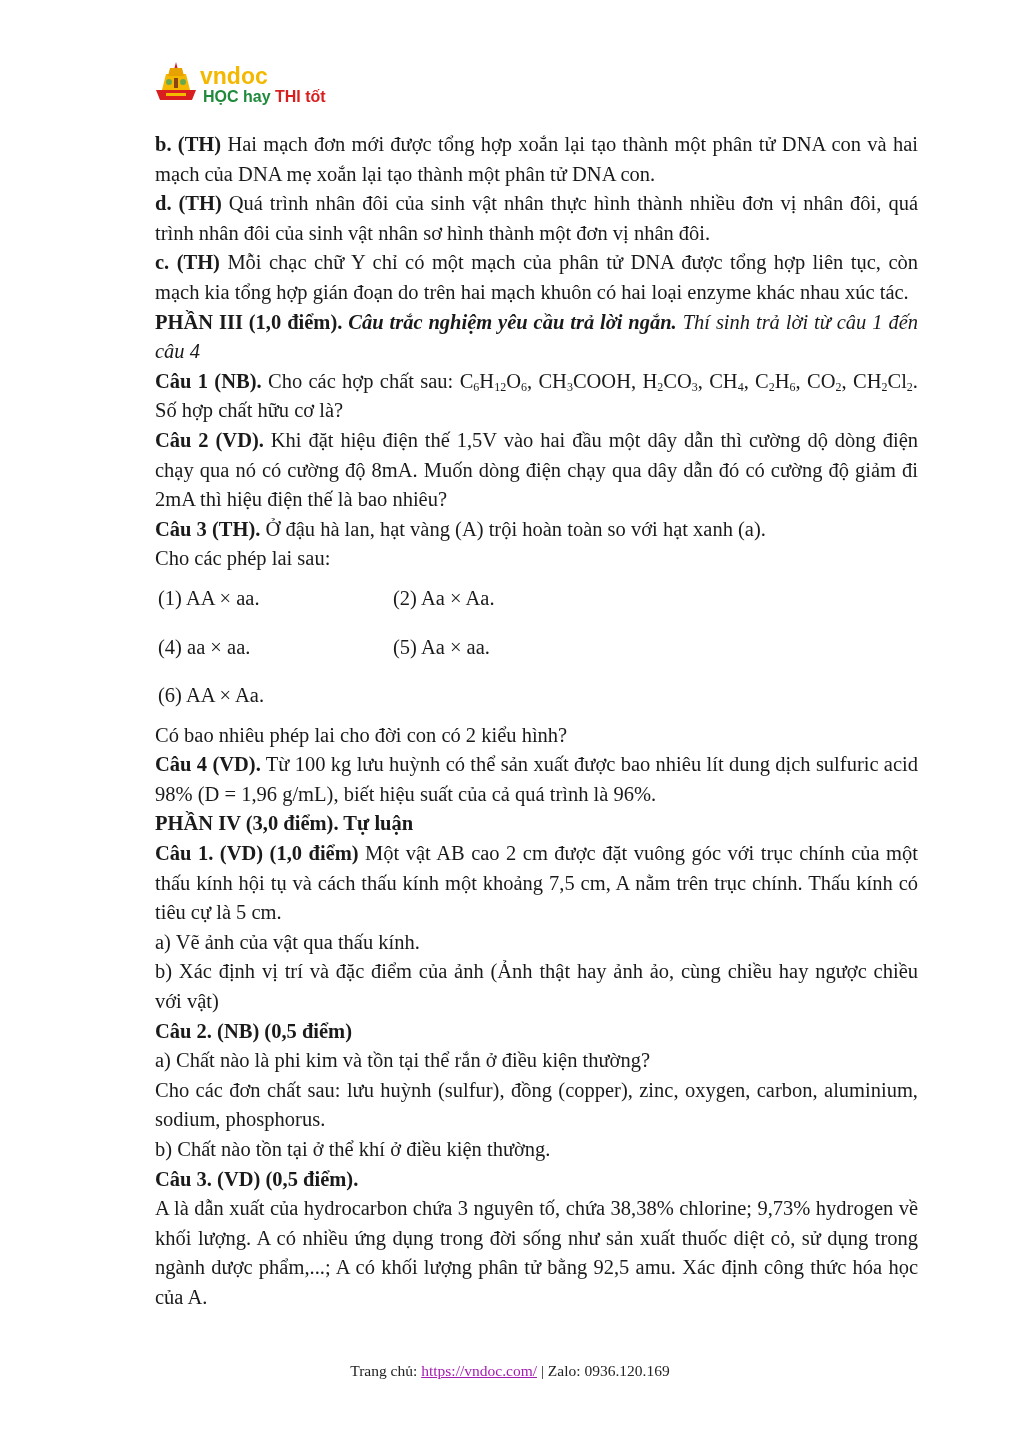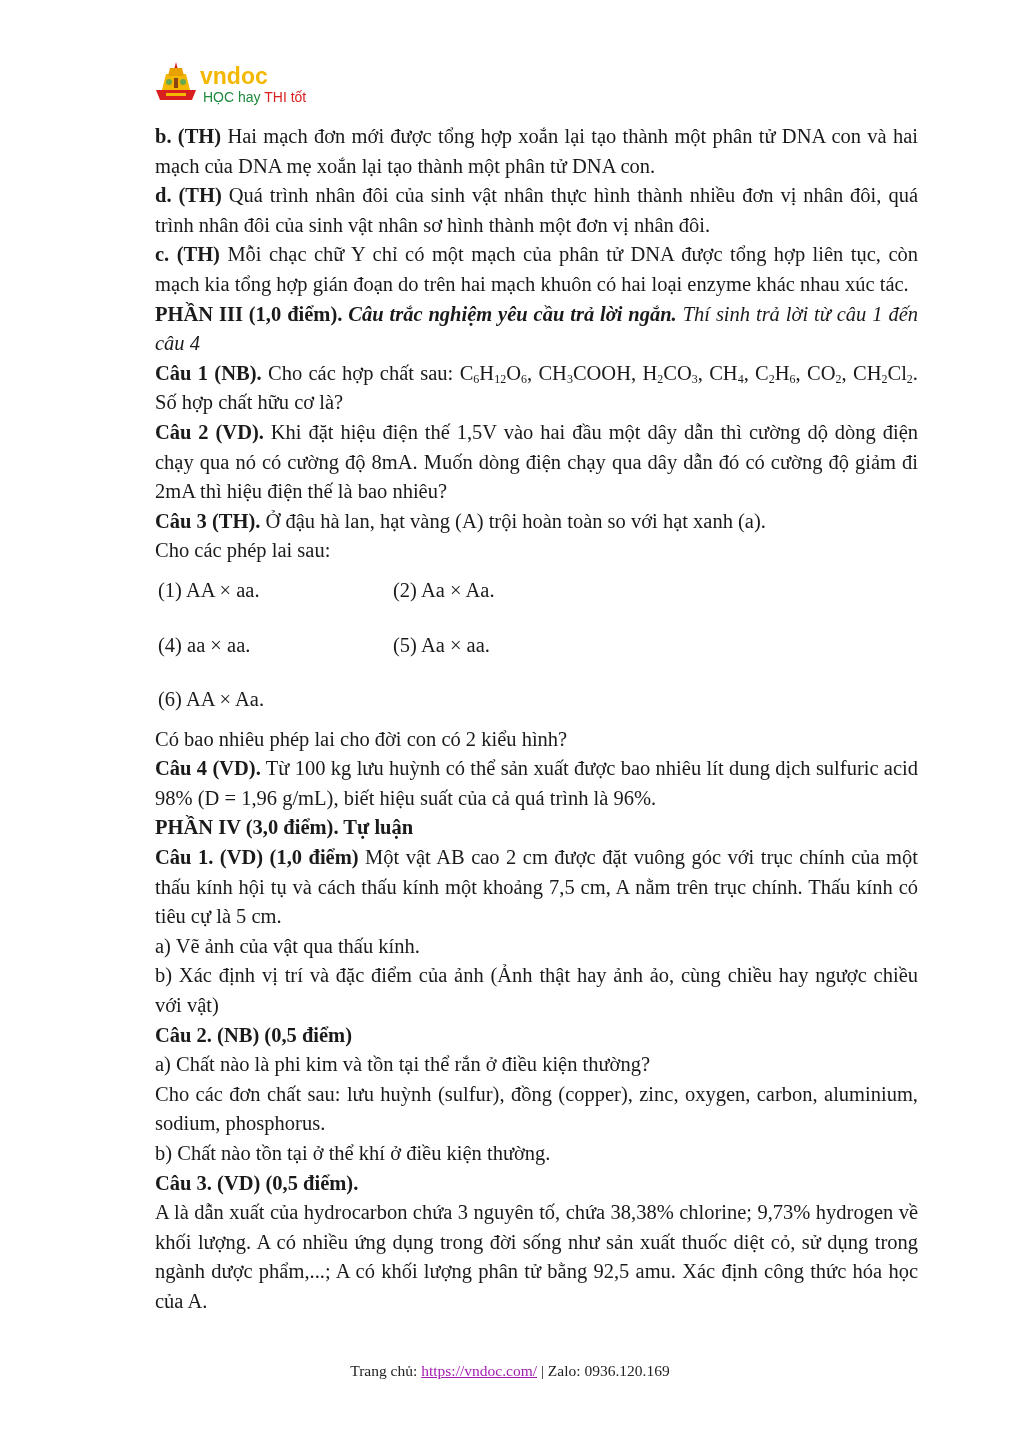--- a/index.html
+++ b/index.html
@@ -10,7 +10,7 @@
   .logo .brand { position:absolute; left:46px; top:2px; font-family:"Liberation Sans","DejaVu Sans",sans-serif;
                  font-weight:bold; font-size:23px; color:#f5b800; letter-spacing:0px; line-height:28px; }
   .logo .slogan { position:absolute; left:49px; top:30px; font-family:"Liberation Sans","DejaVu Sans",sans-serif;
-                  font-weight:normal; font-size:14px; line-height:14px; white-space:nowrap; }
+                  font-weight:bold; font-size:16px; line-height:14px; white-space:nowrap; }
   .slogan .g { color:#1f8a3c; }
   .slogan .r { color:#d81e1e; }
   .content { position:absolute; left:155px; top:122px; width:763px; font-size:20.5px; line-height:29.6px; }

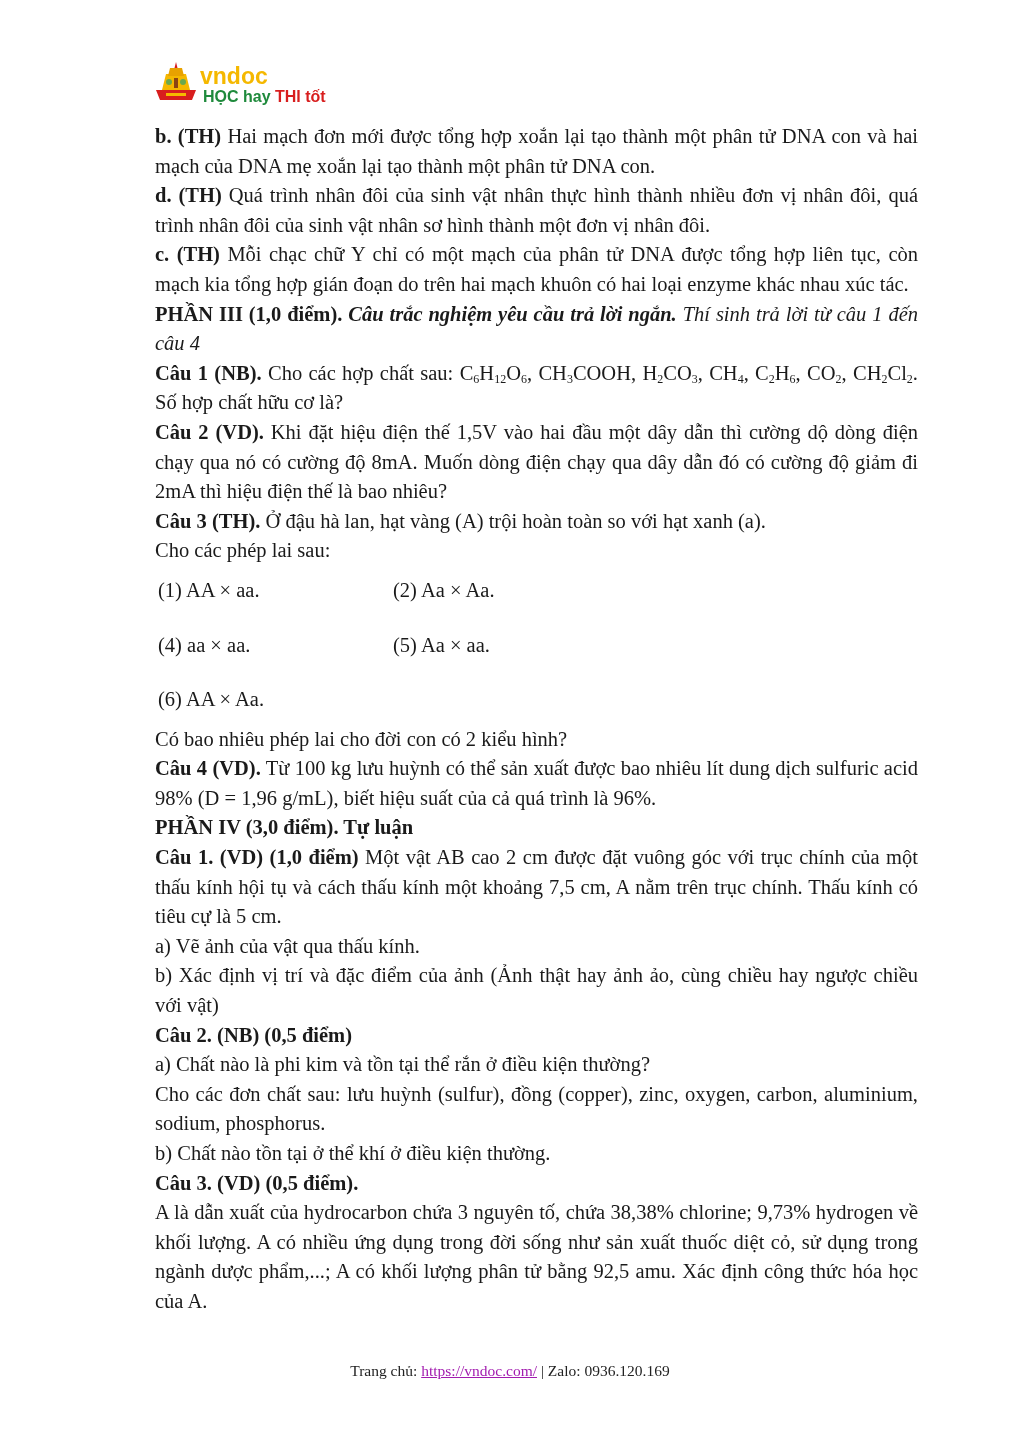--- a/index.html
+++ b/index.html
@@ -13,7 +13,7 @@
                   font-weight:bold; font-size:16px; line-height:14px; white-space:nowrap; }
   .slogan .g { color:#1f8a3c; }
   .slogan .r { color:#d81e1e; }
-  .content { position:absolute; left:155px; top:122px; width:763px; font-size:20.5px; line-height:29.6px; }
+  .content { position:absolute; left:155px; top:130px; width:763px; font-size:20.5px; line-height:29.6px; }
   .p { margin:0; text-align:justify; }
   .p.last { text-align-last:left; }
   b { font-weight:bold; }

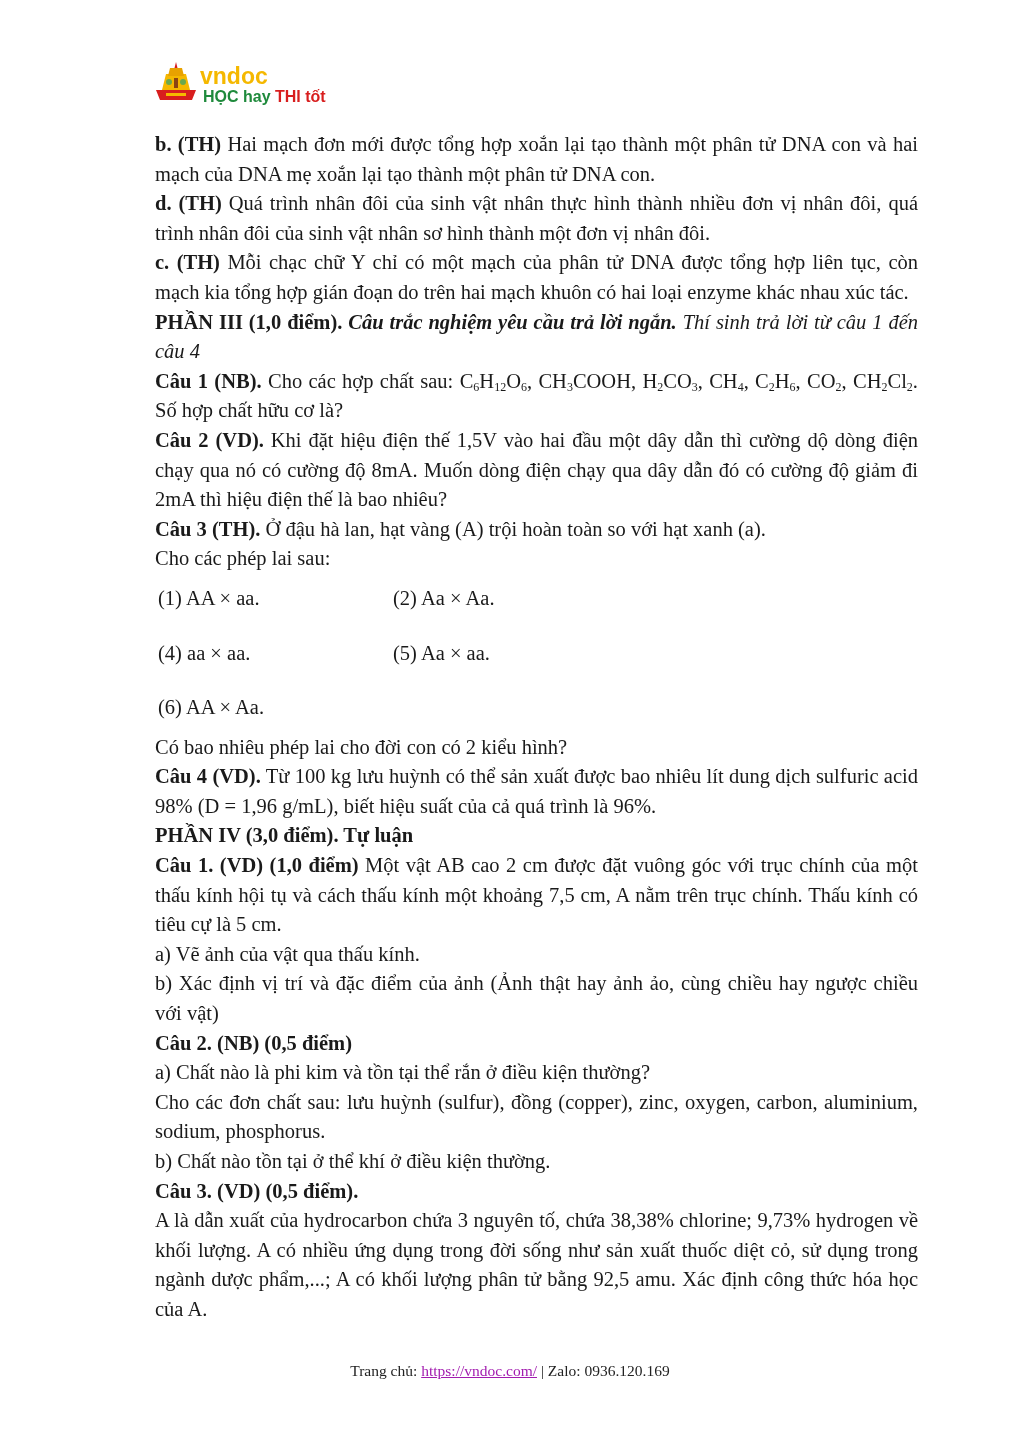--- a/index.html
+++ b/index.html
@@ -19,7 +19,7 @@
   b { font-weight:bold; }
   i { font-style:italic; }
   sub { font-size:12px; vertical-align:-3px; line-height:0; }
-  .crosses { display:grid; grid-template-columns:235px 300px; row-gap:25px; margin:10px 0 10px 3px; }
+  .crosses { display:grid; grid-template-columns:235px 300px; row-gap:19px; margin:10px 0 10px 3px; }
   .footer { position:absolute; left:0; width:1020px; top:1362px; text-align:center; font-size:15.5px; color:#222; }
   .footer a { color:#a21caf; text-decoration:underline; }
 </style>

